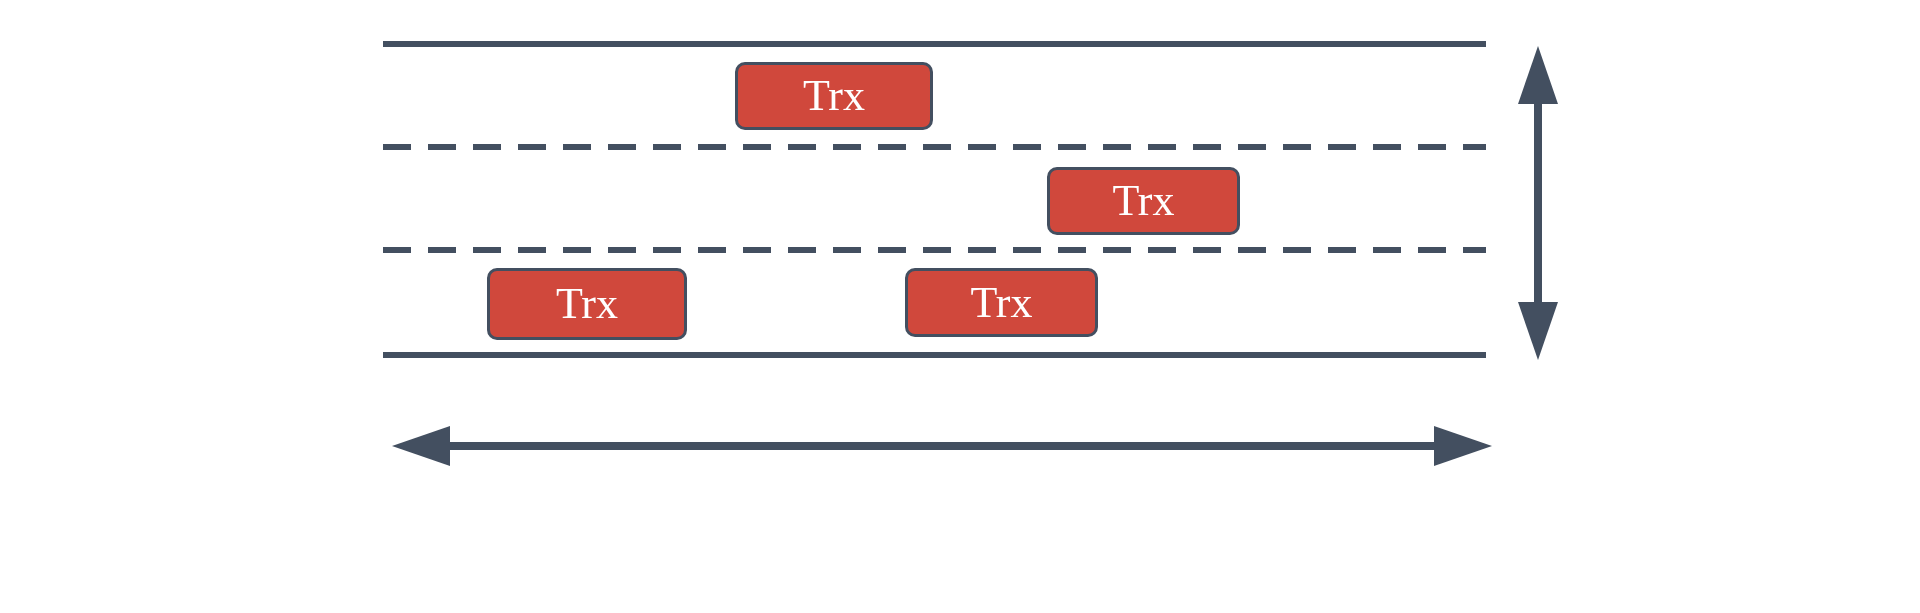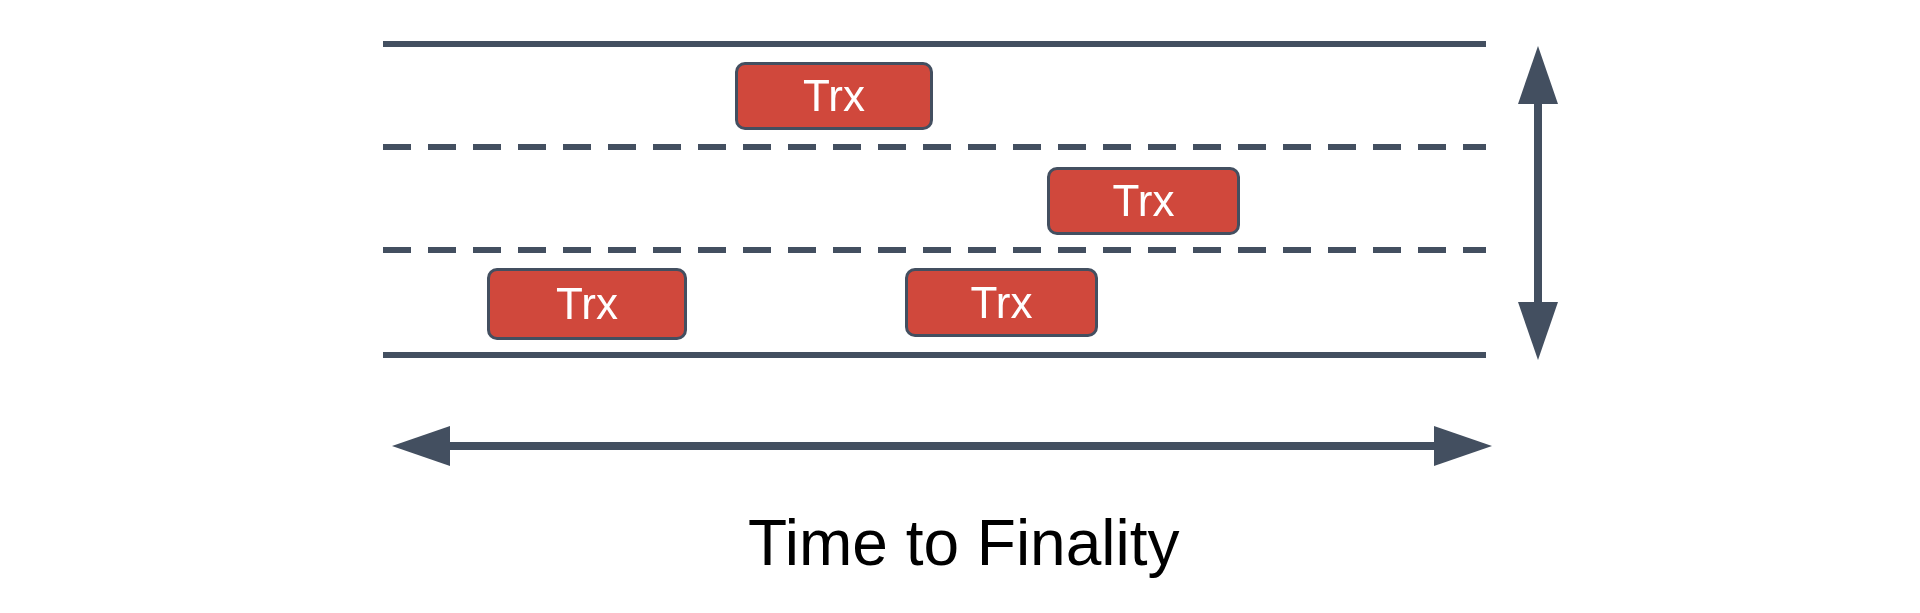--- a/index.html
+++ b/index.html
@@ -14,6 +14,7 @@
     height: 613px;
     background: #FFFFFF;
     overflow: hidden;
+    font-family: Liberation Serif, serif;
   }
   .lane-line {
     position: absolute;

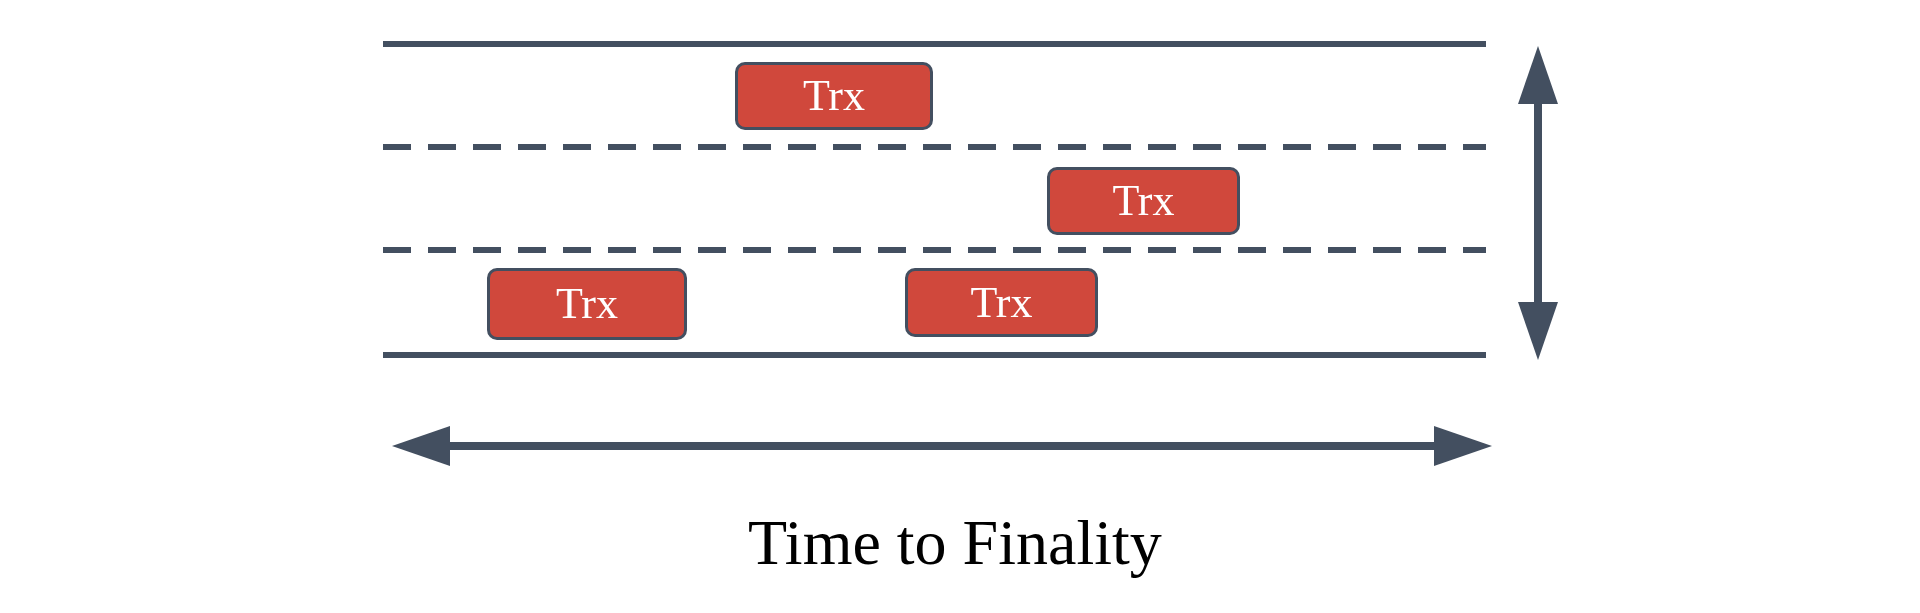--- a/index.html
+++ b/index.html
@@ -103,7 +103,6 @@
     <polygon points="1104,28 1046,8 1046,48" fill="#434F60"></polygon>
   </svg>
 
-  <div id="time-finality-label" class="axis-label">Time to Finality</div>
 
 </div>
 

